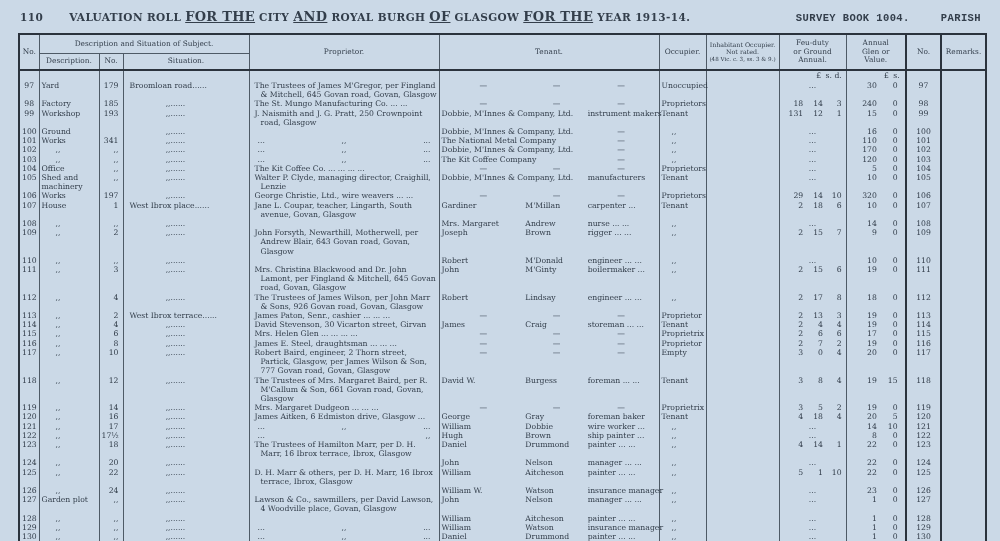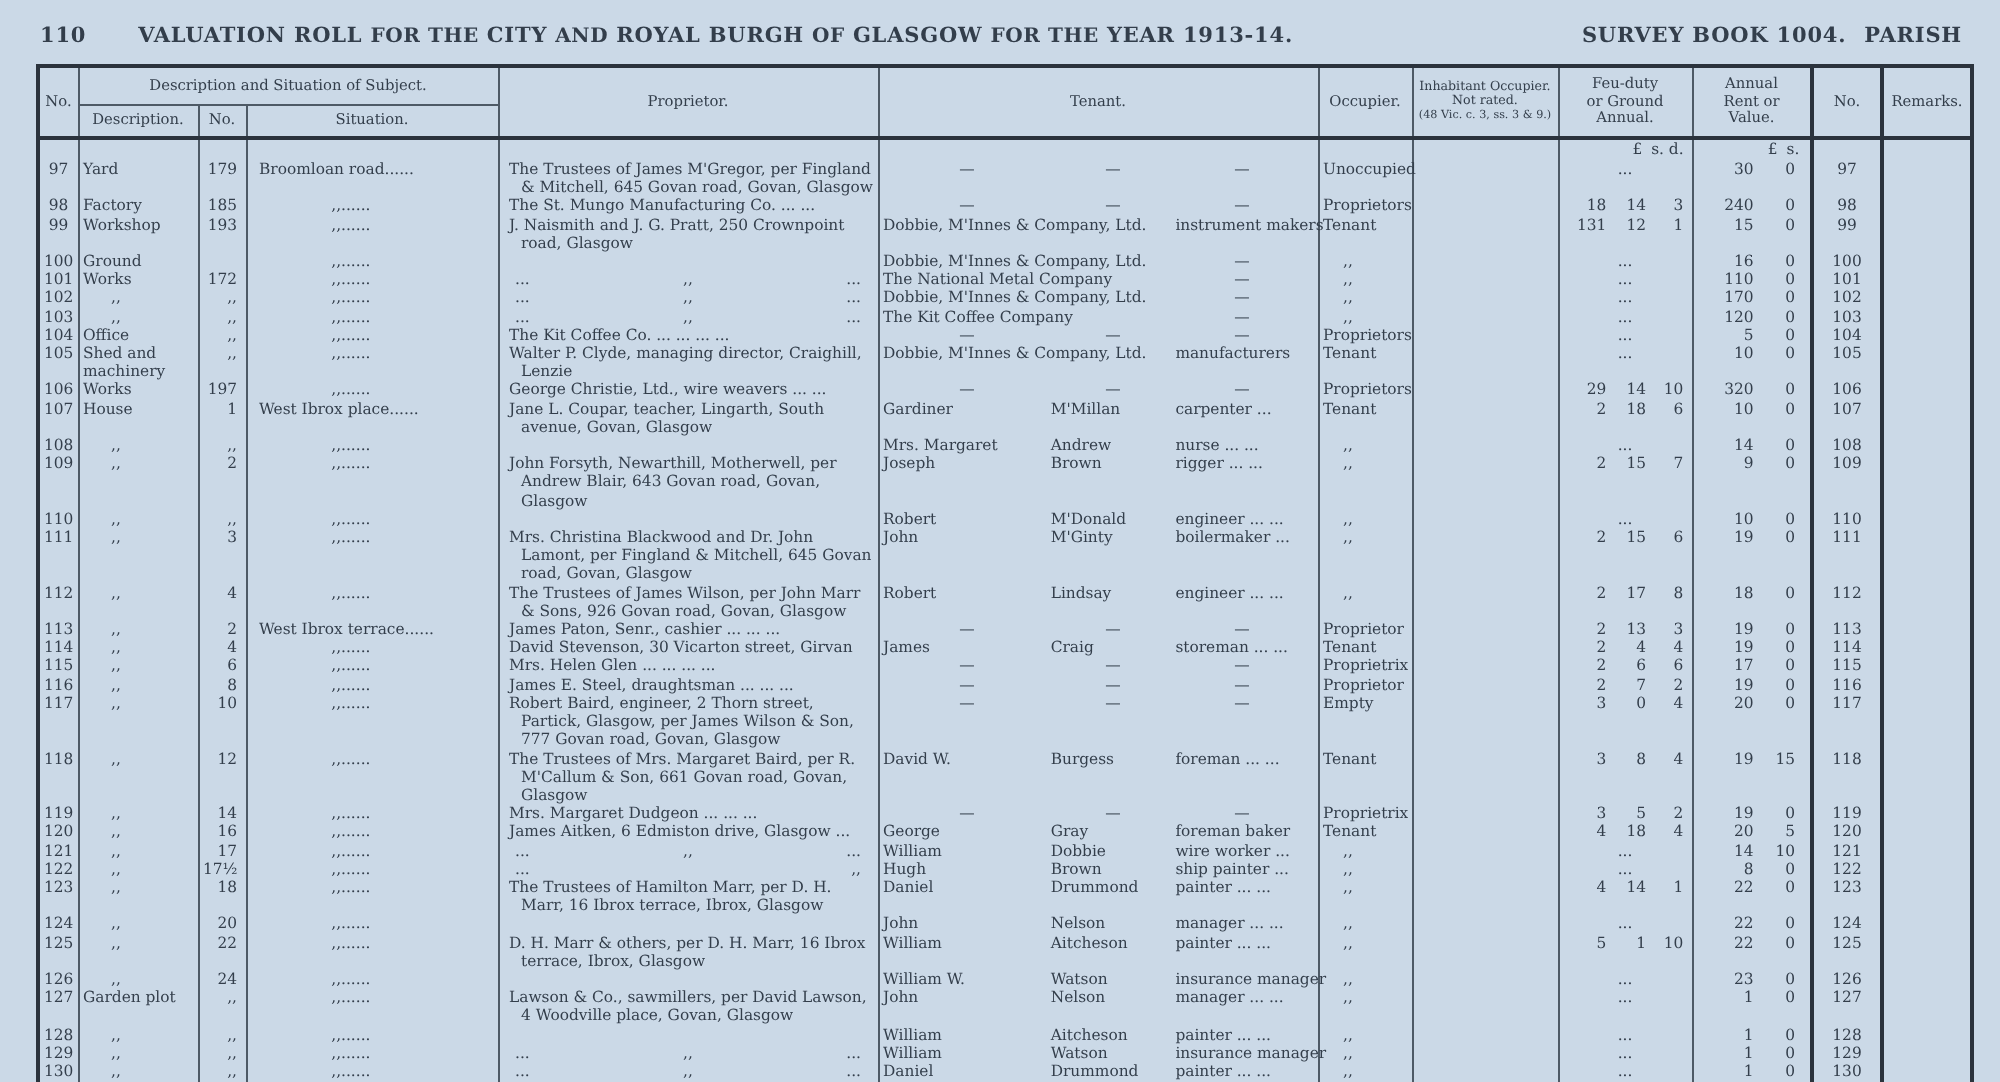--- a/index.html
+++ b/index.html
@@ -17,7 +17,7 @@
     padding:6px 16px 0 20px;
   }
   .pagehead .lg{font-size:10.5px;font-weight:bold;letter-spacing:.4px;}
-  .pagehead .sm{font-size:10px;font-weight:bold;letter-spacing:.3px;}
+  .pagehead .sm{font-size:13px;font-weight:bold;letter-spacing:.3px;text-decoration:underline;}
   .pgnum{margin-right:26px;}
   .title-group span{margin-right:4px;}
   .rightsegs{margin-left:auto;display:flex;}

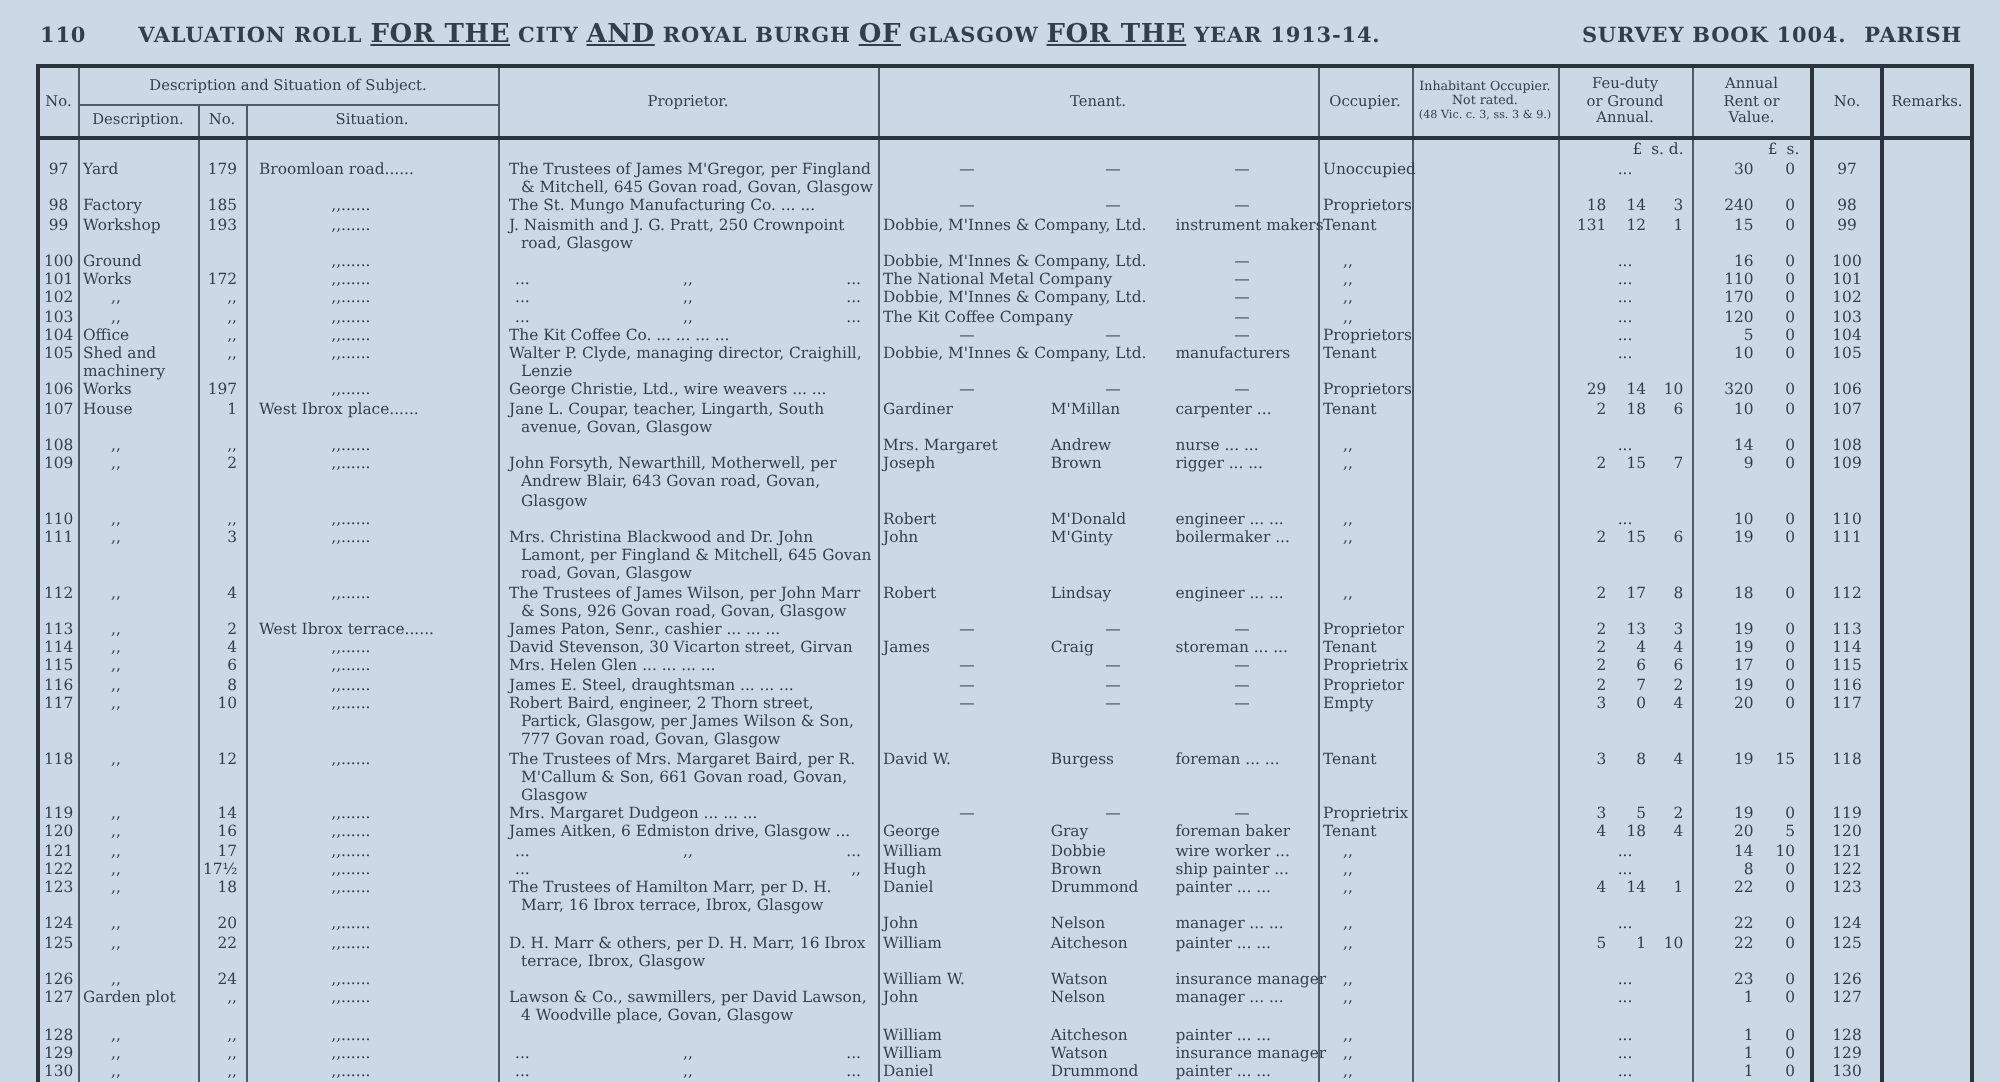--- a/index.html
+++ b/index.html
@@ -21,7 +21,7 @@
   .pgnum{margin-right:26px;}
   .title-group span{margin-right:4px;}
   .rightsegs{margin-left:auto;display:flex;}
-  .rightsegs .seg{margin-left:6px;}
+  .rightsegs .seg{margin-left:28px;font-family:Liberation Mono, monospace;}
   .rightsegs .seg span{margin-right:3px;}
   
   table{

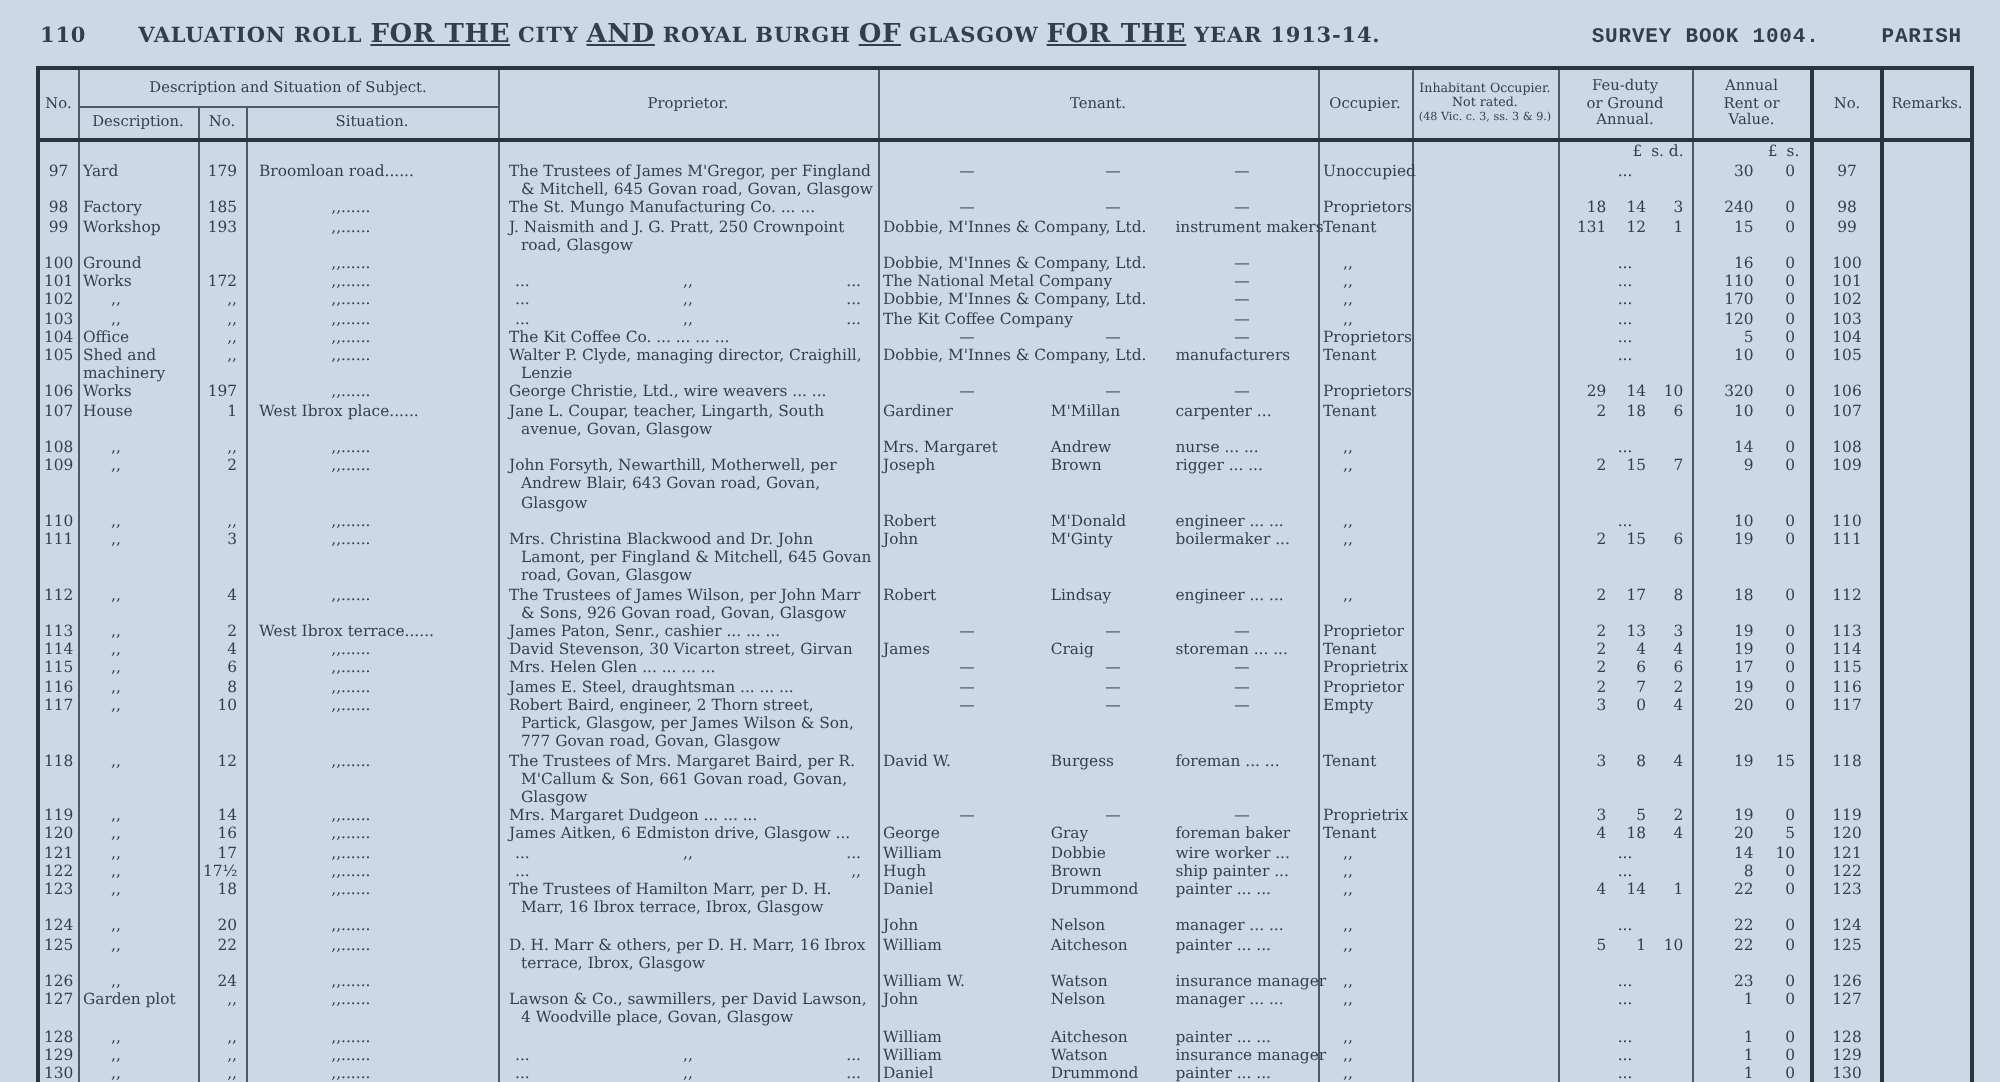--- a/index.html
+++ b/index.html
@@ -113,7 +113,7 @@
       </th>
       <th class="rs" rowspan="2">
         <div>Annual</div>
-        <div>Rent or</div>
+        <div>Glen or</div>
         <div>Value.</div>
       </th>
       <th class="rs no2" rowspan="2">No.</th>

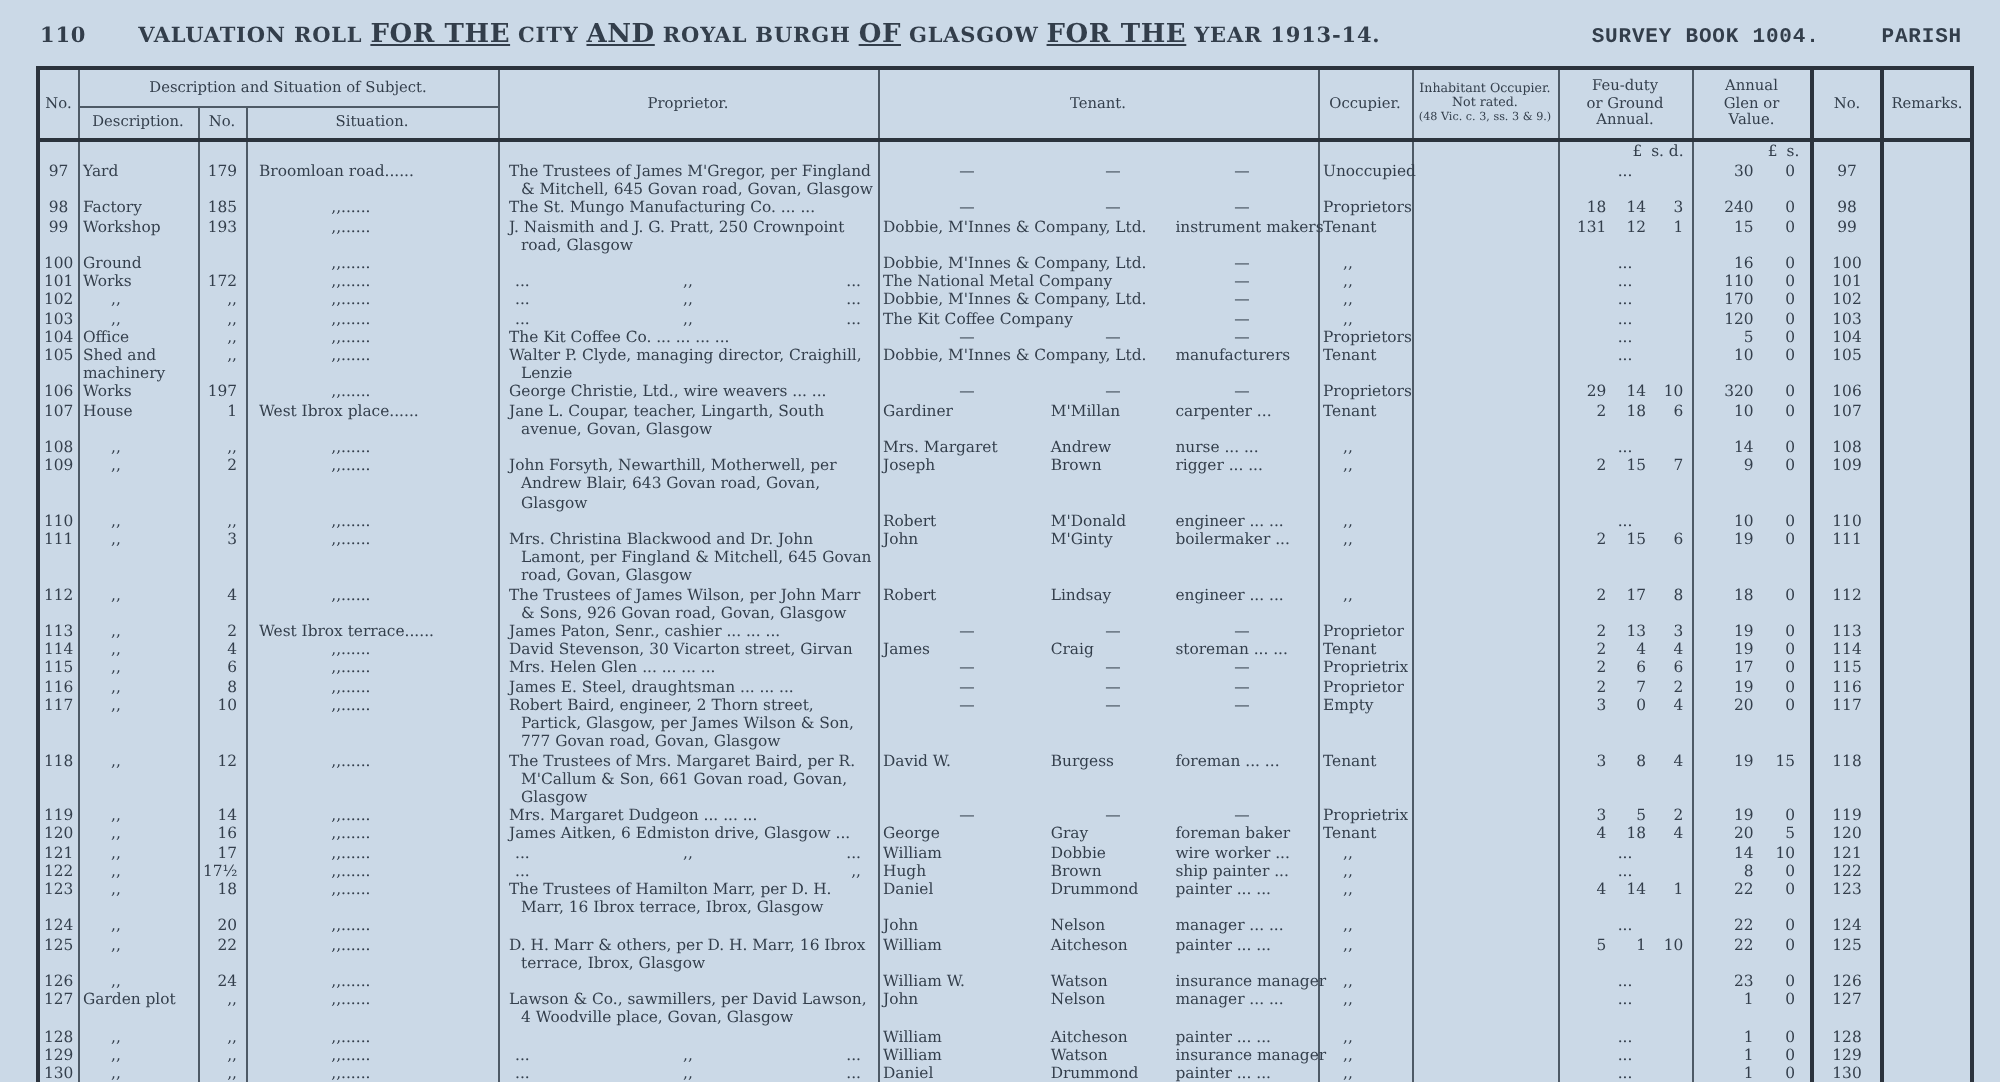--- a/index.html
+++ b/index.html
@@ -227,7 +227,7 @@
       <tr>
         <td class="c">101</td>
         <td><span>Works</span></td>
-        <td class="hno">172</td>
+        <td class="hno">341</td>
         <td>
           <div class="sit">
             <span class="ditto-sit">,,</span>

